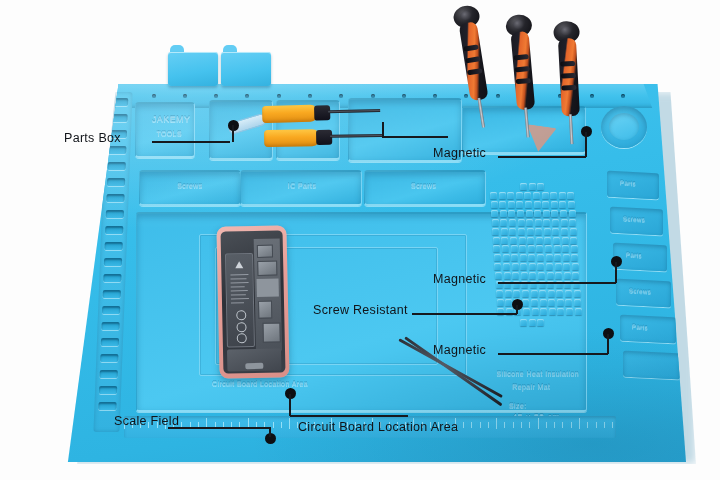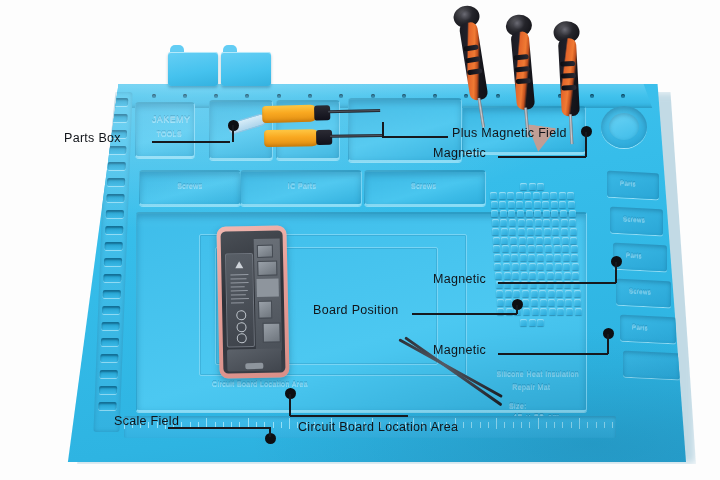--- a/index.html
+++ b/index.html
@@ -653,7 +653,6 @@
   <div class="callout-dot" style="left:228px;top:120px;"></div>
   <div class="callout-line v" style="left:232px;top:125px;height:17px;"></div>
 
-  <div class="callout-label" style="left:452px;top:126px;">Plus Magnetic Field</div>
   <div class="callout-line" style="left:382px;top:136px;width:66px;"></div>
   <div class="callout-line v" style="left:382px;top:122px;height:15px;"></div>
 

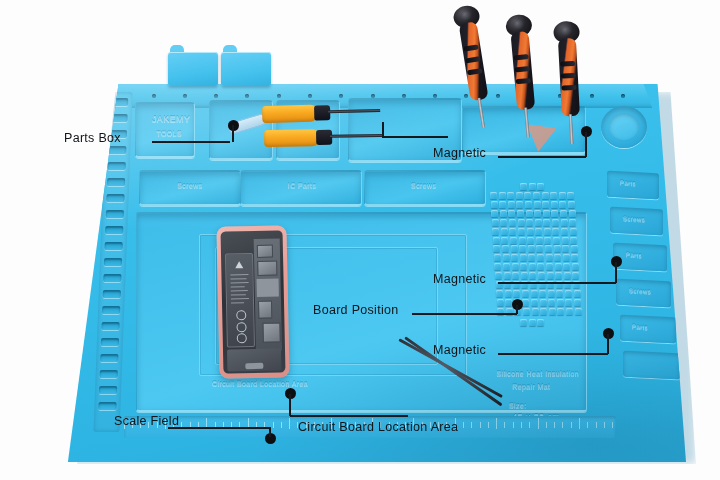--- a/index.html
+++ b/index.html
@@ -666,7 +666,7 @@
   <div class="callout-dot" style="left:611px;top:256px;"></div>
   <div class="callout-line v" style="left:615px;top:262px;height:21px;"></div>
 
-  <div class="callout-label" style="left:313px;top:303px;">Board Position</div>
+  <div class="callout-label" style="left:313px;top:303px;">Screw Resistant</div>
   <div class="callout-line" style="left:412px;top:313px;width:105px;"></div>
   <div class="callout-dot" style="left:512px;top:299px;"></div>
   <div class="callout-line v" style="left:516px;top:305px;height:9px;"></div>

